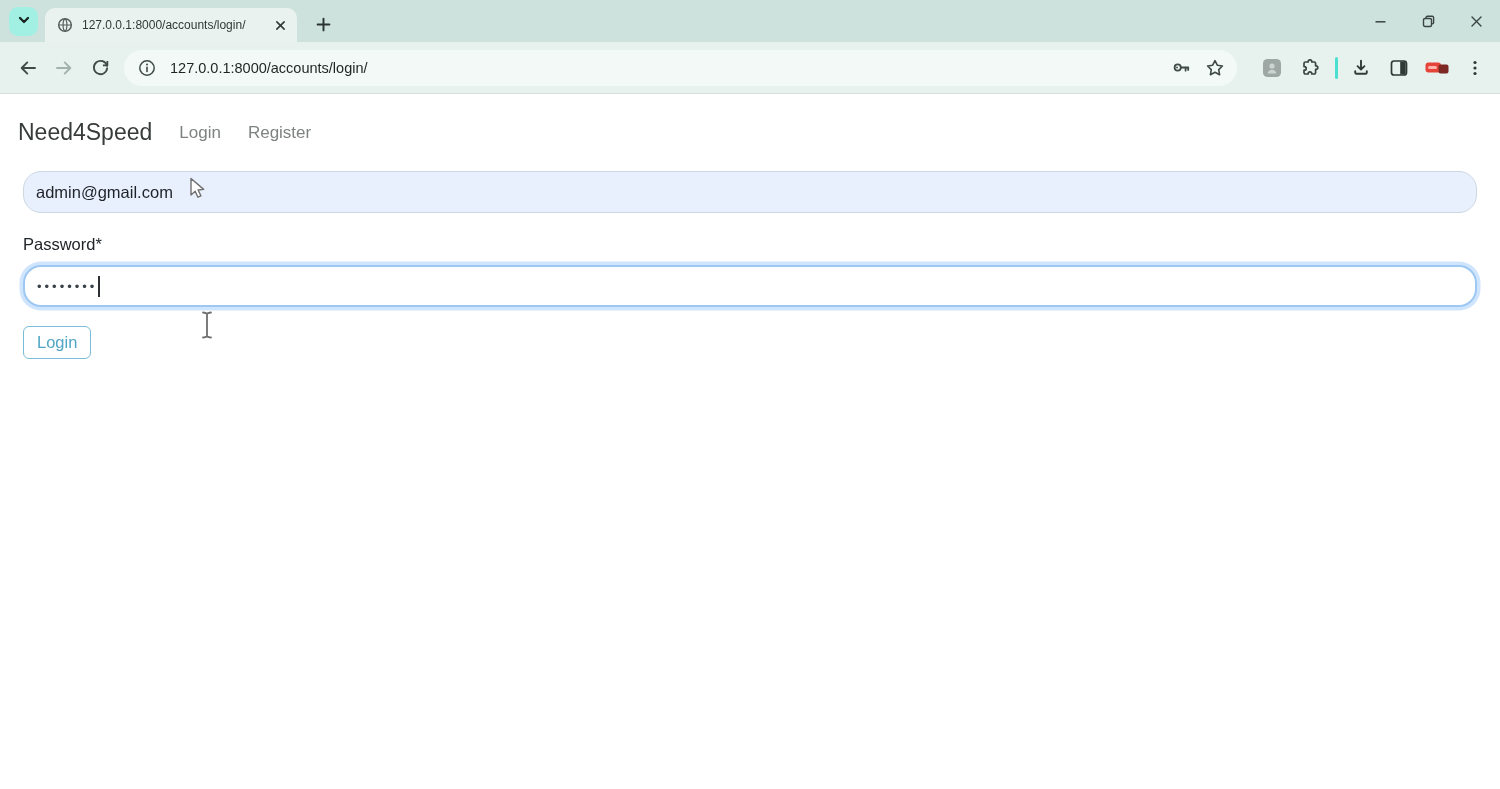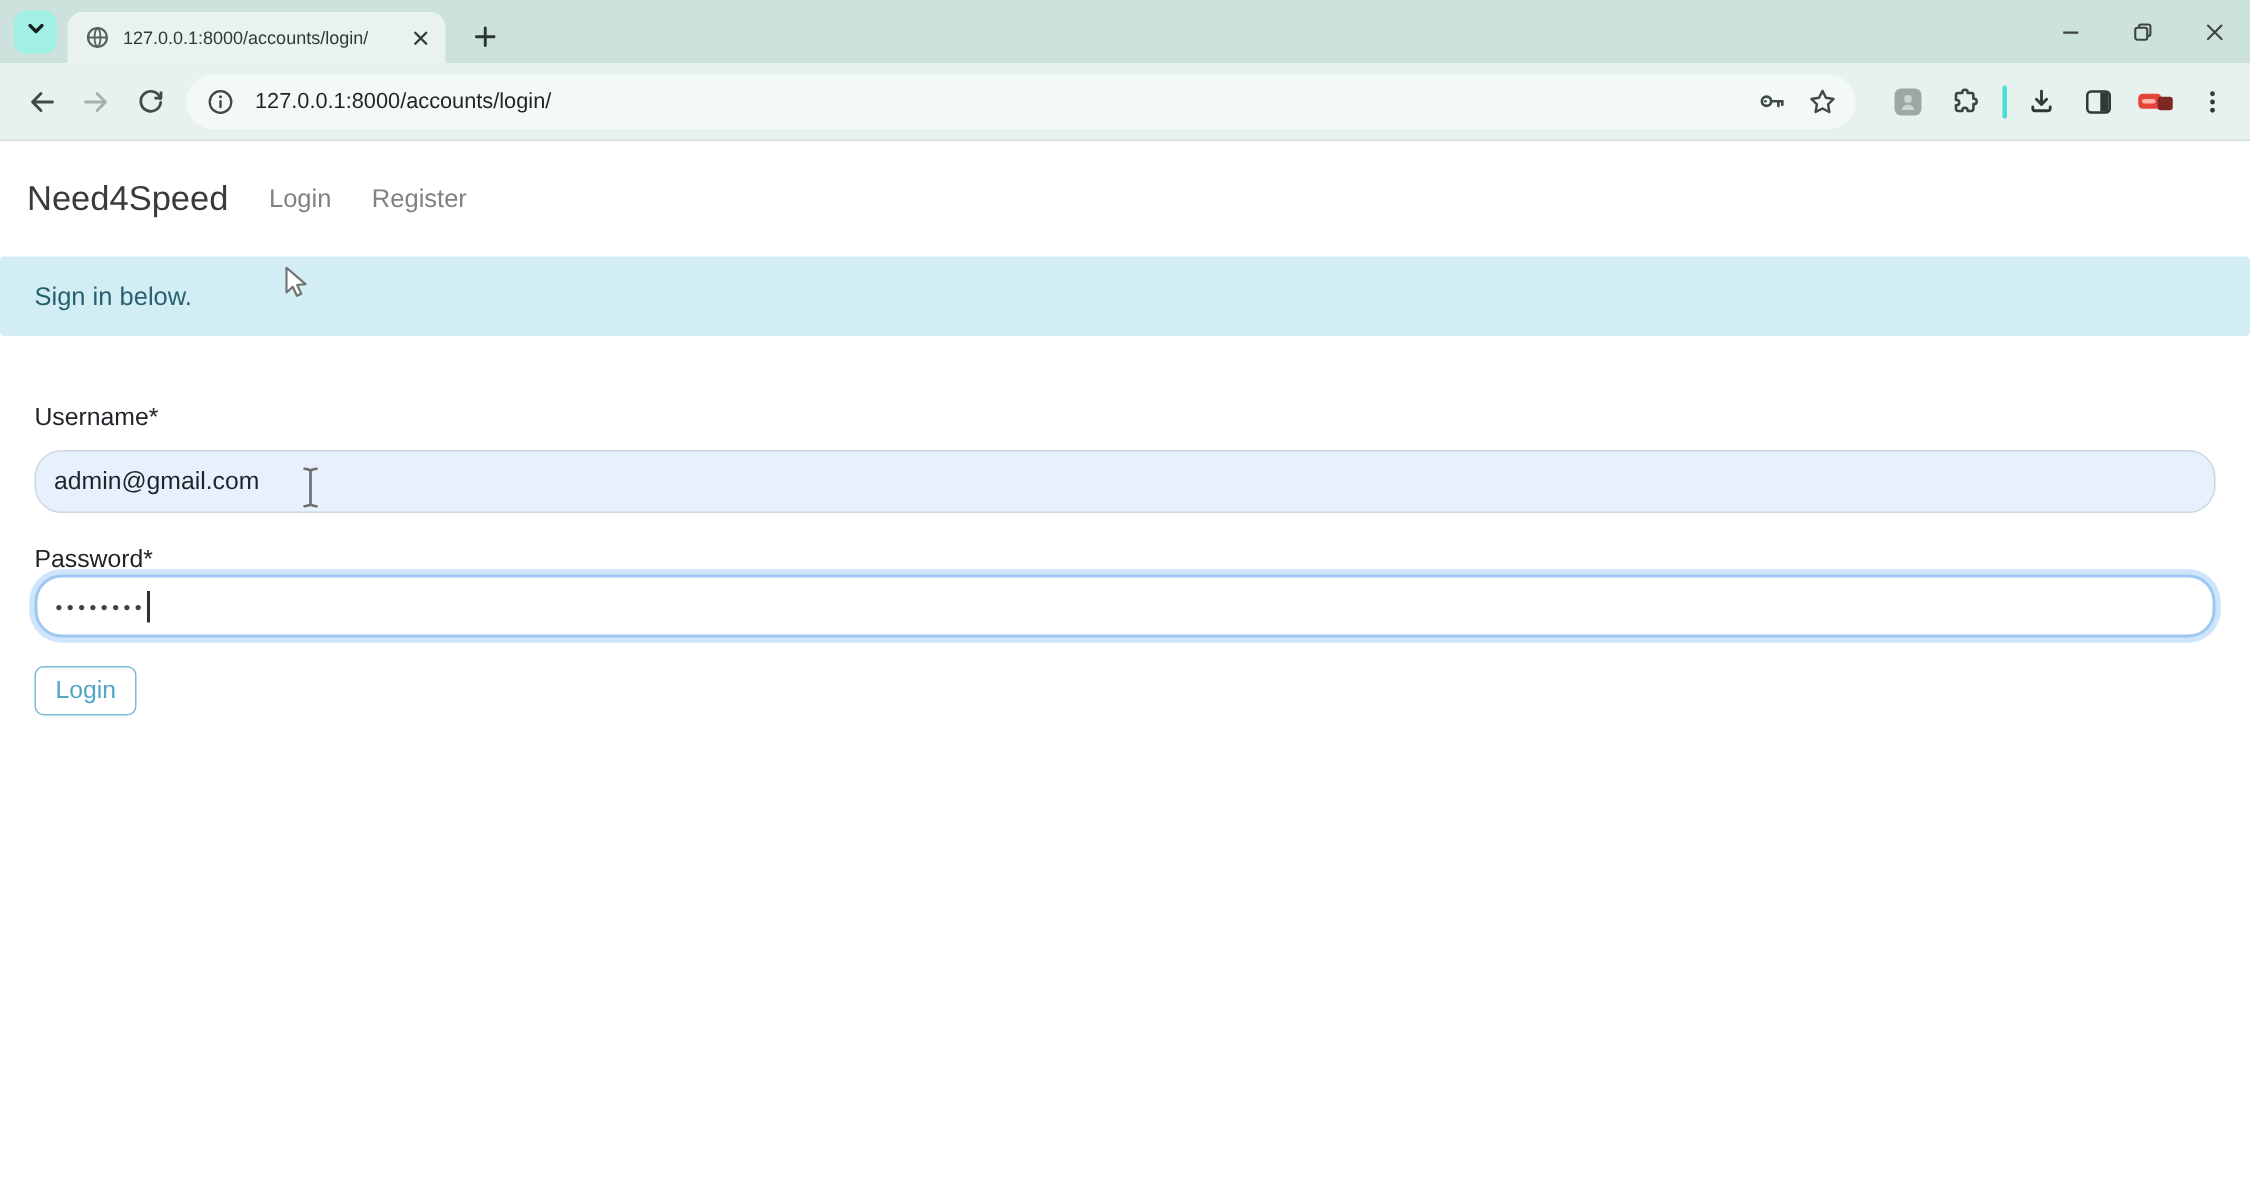--- a/index.html
+++ b/index.html
@@ -299,9 +299,6 @@
     <span class="nav-link">Register</span>
   </div>
 
-  <div class="alert-info">
-    <span>Sign in below.</span>
-  </div>
 
   <div class="form-area">
     <label class="form-label">Username*</label>

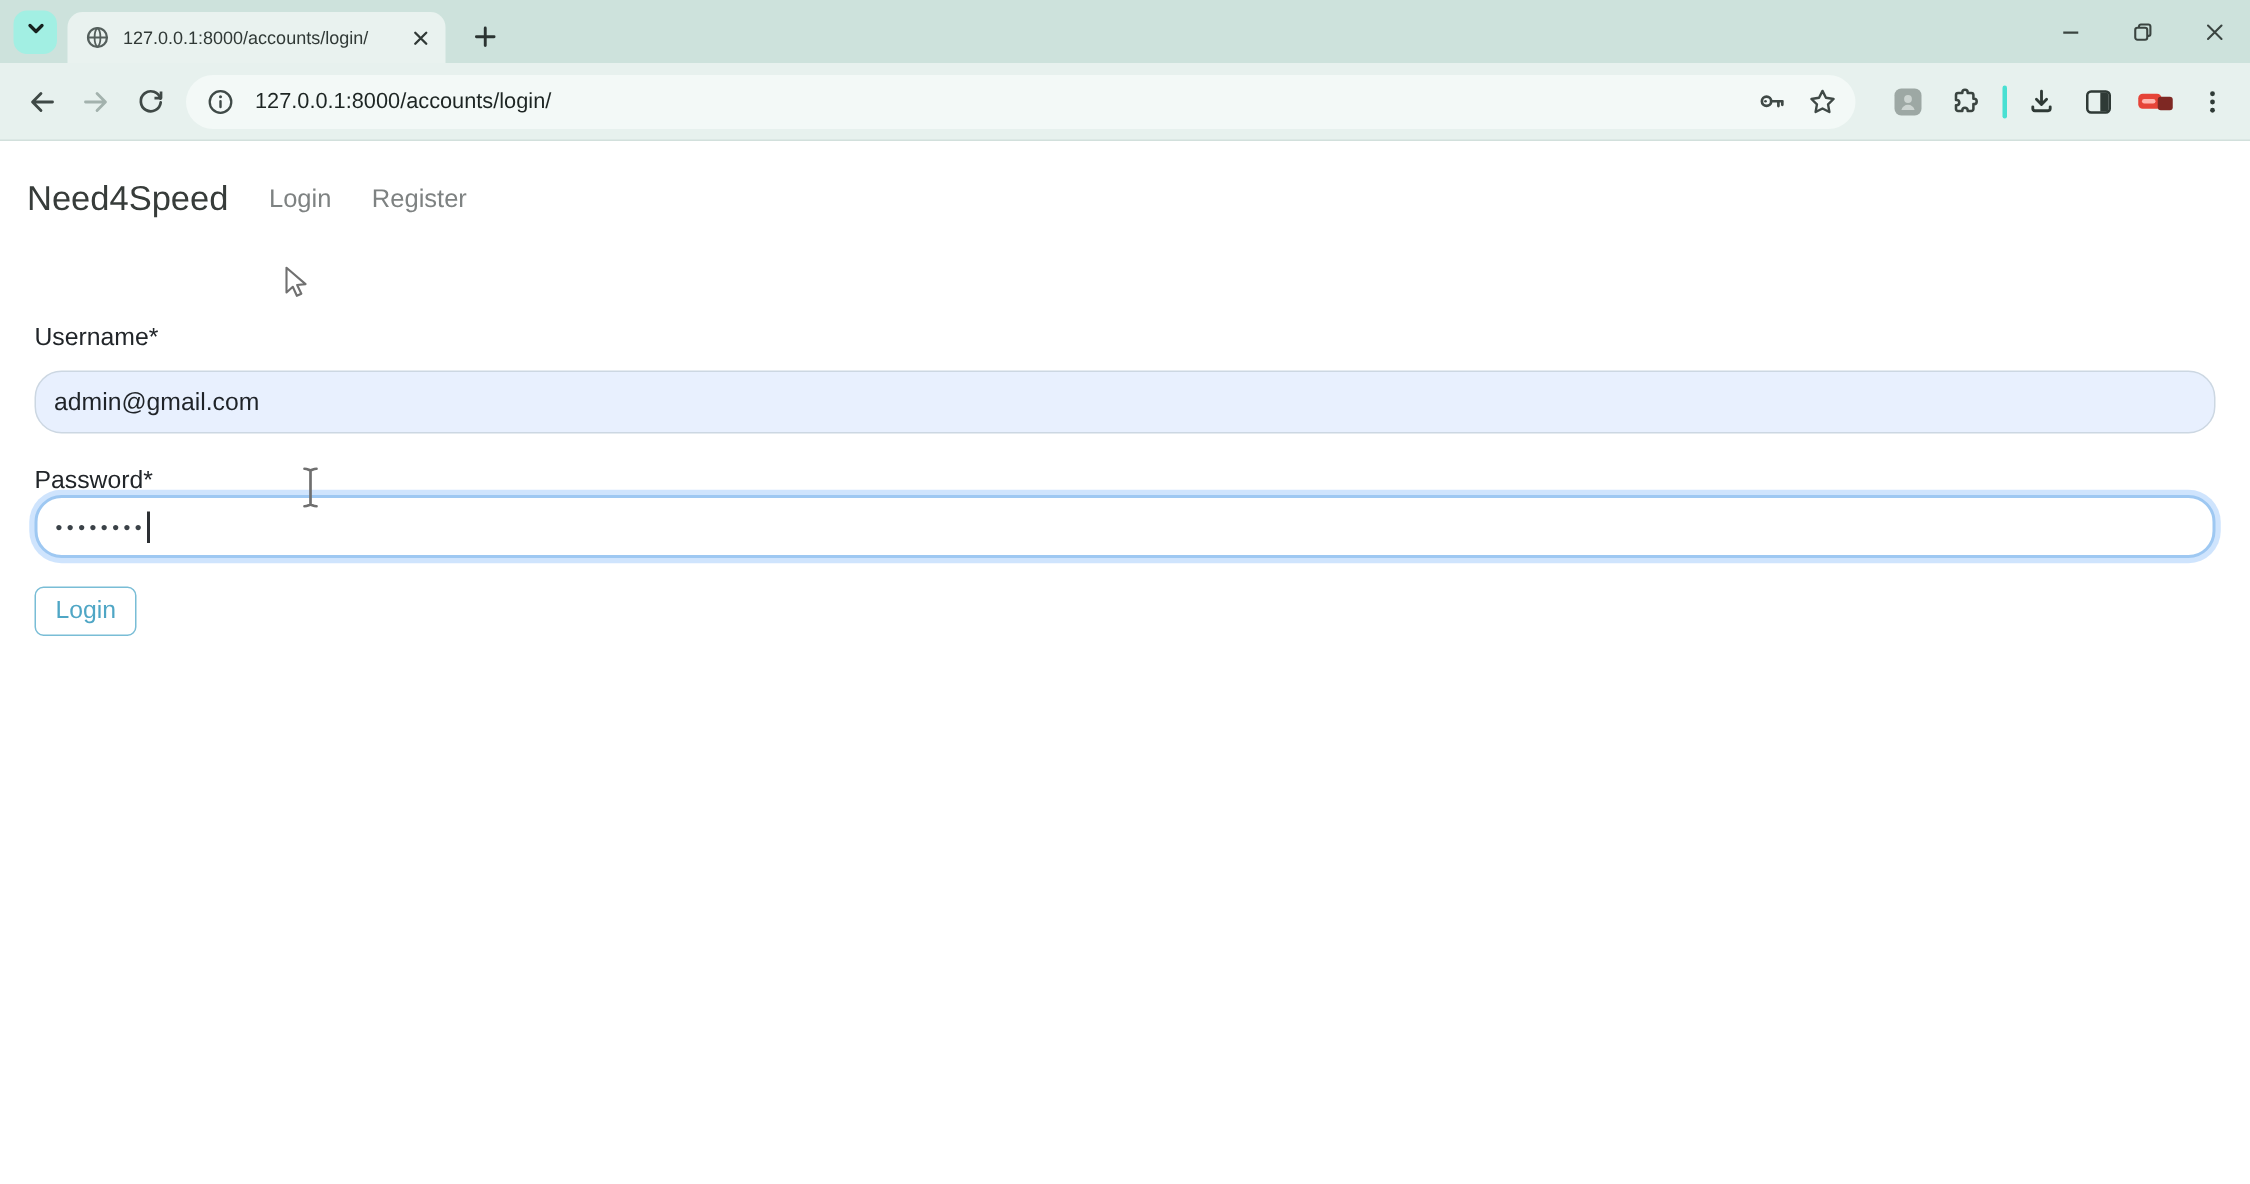--- a/index.html
+++ b/index.html
@@ -301,7 +301,6 @@
 
 
   <div class="form-area">
-    <label class="form-label">Username*</label>
     <input class="text-input input-autofill" type="text" value="admin@gmail.com" style="">
 
     <label class="form-label second">Password*</label>

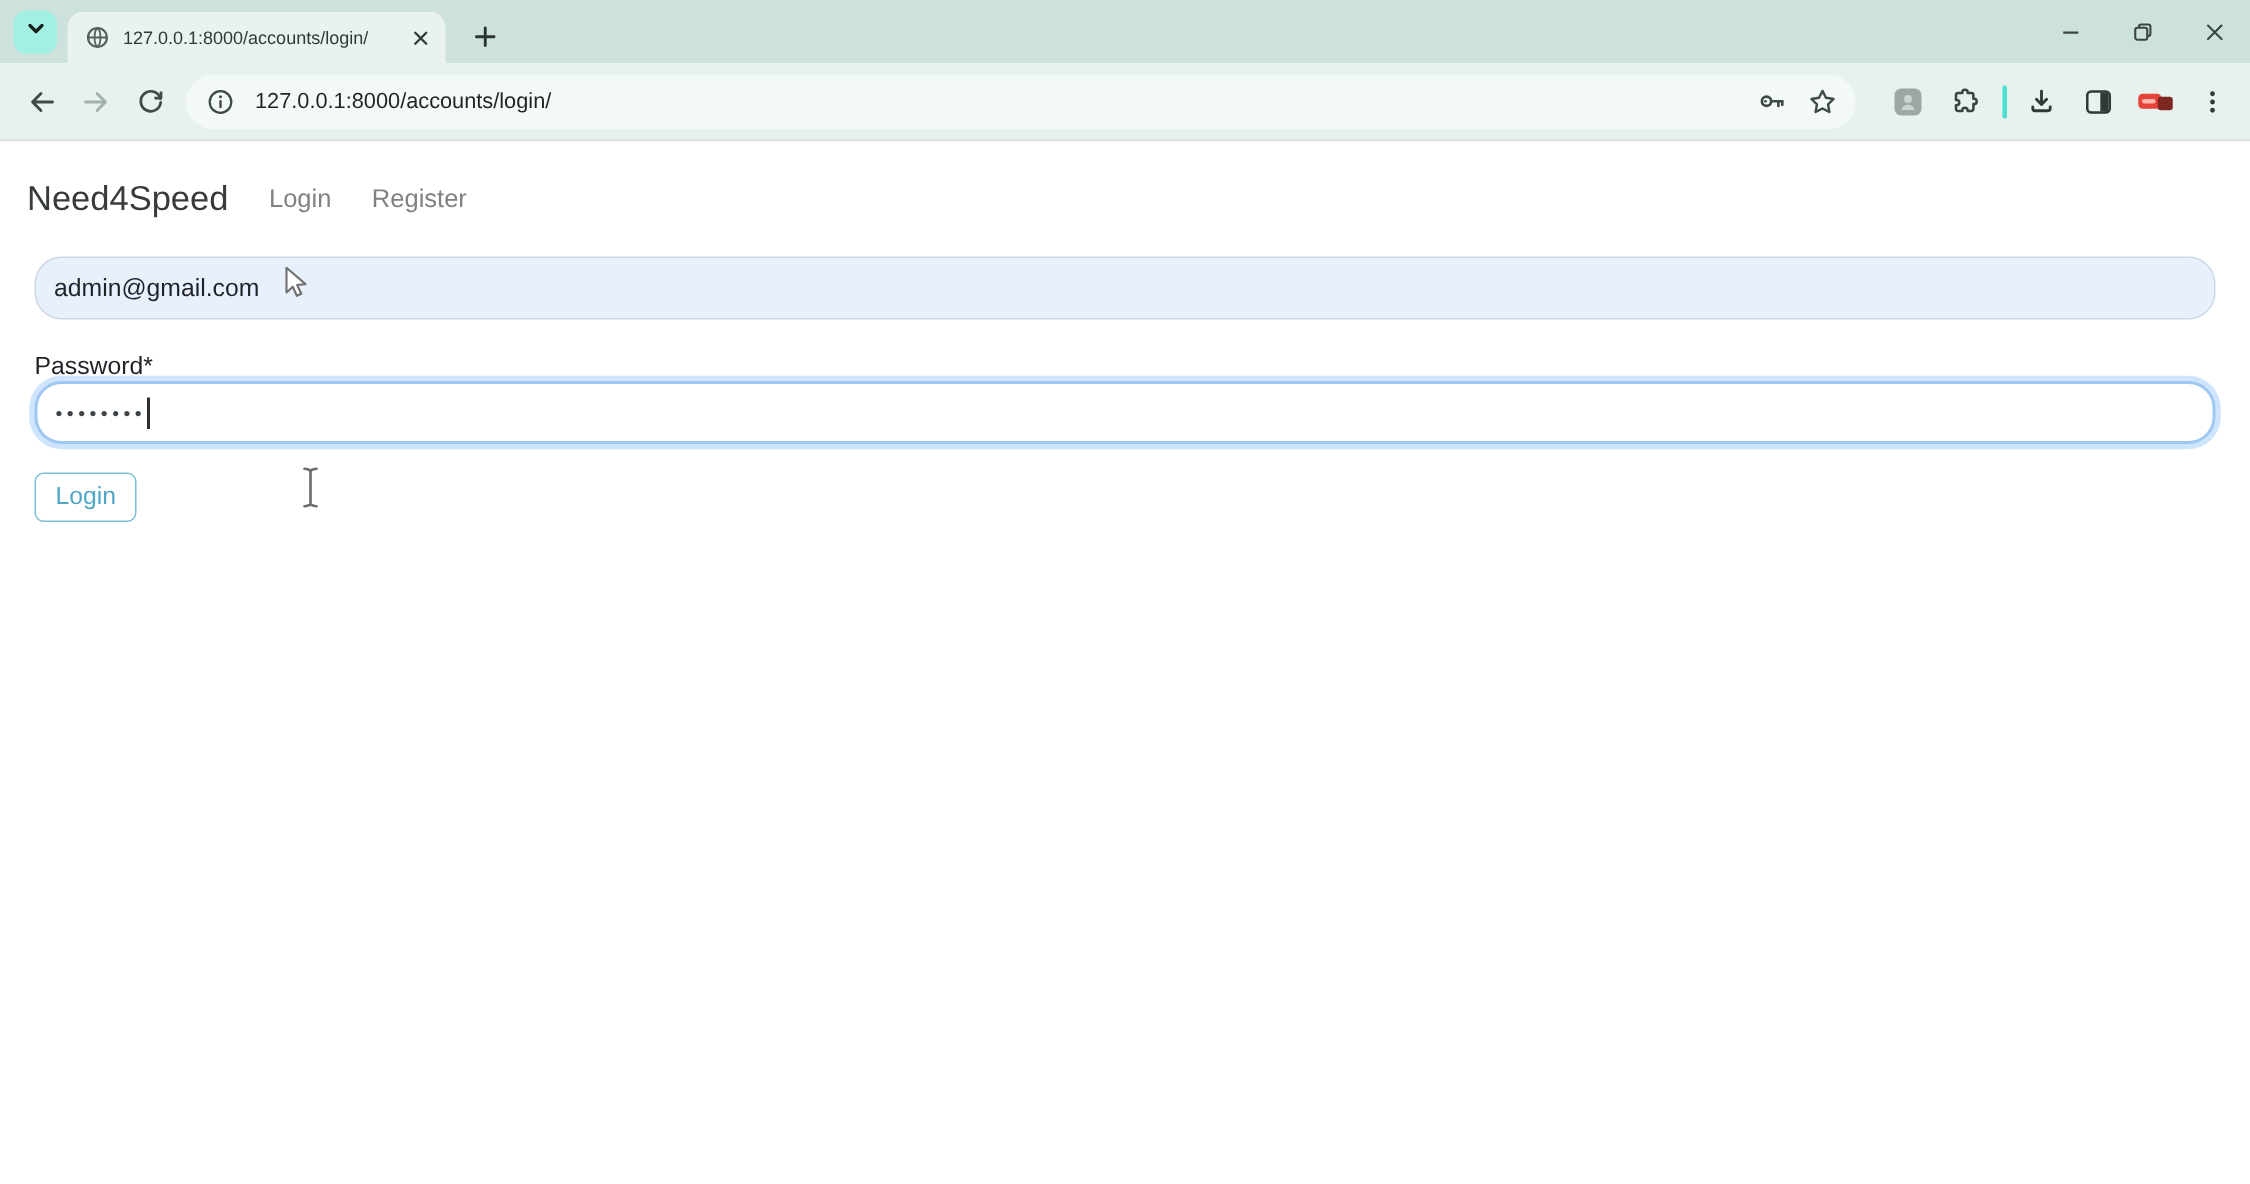--- a/index.html
+++ b/index.html
@@ -95,7 +95,7 @@
   .form-label {
     display:block; font-size:16.5px; color:#212529; margin:45px 0 12px 0;
   }
-  .form-label.second { margin-top:22px; margin-bottom:0; }
+  .form-label.second { margin-top:22px; margin-bottom:11px; }
   .text-input {
     width:100%; height:42px; border-radius:18px; font-size:16.5px;
     padding:0 12px; font-family:"Liberation Sans", sans-serif;

